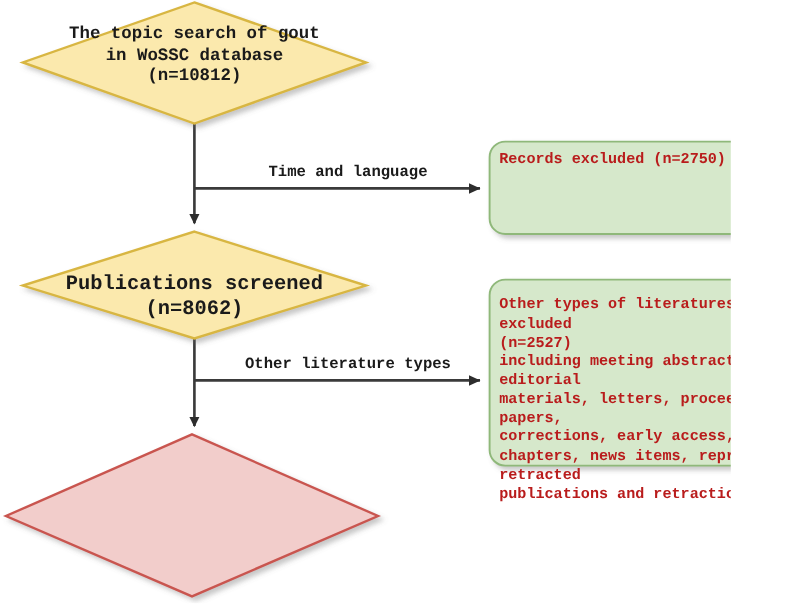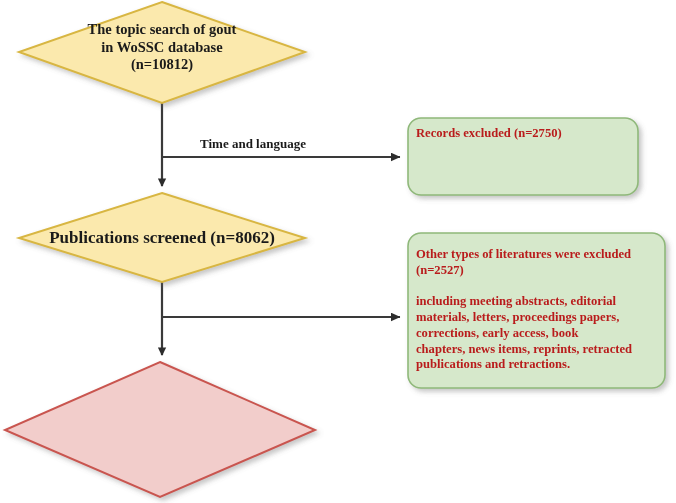--- a/index.html
+++ b/index.html
@@ -9,11 +9,11 @@
   }
   #canvas {
     position: relative;
-    width: 676px;
+    width: 609px;
     height: 503px;
     background: #ffffff;
     overflow: hidden;
-    font-family: Liberation Serif, serif;
+    font-family: Liberation Mono, monospace;
   }
   .flow-svg {
     position: absolute;

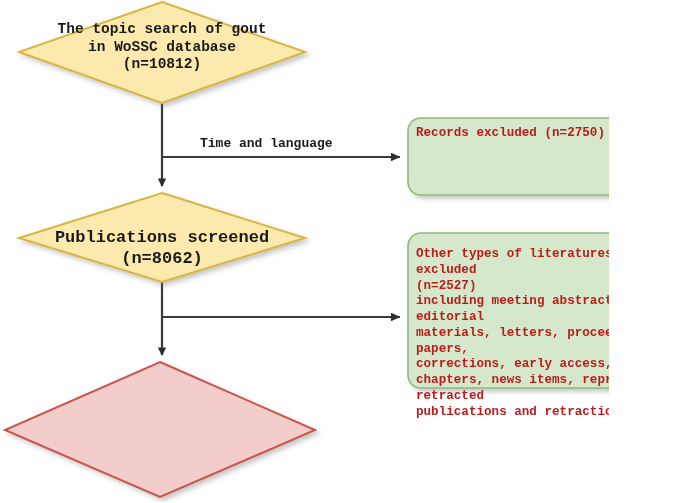--- a/index.html
+++ b/index.html
@@ -42,6 +42,7 @@
     position: absolute;
     font-weight: bold;
     color: #1a1a1a;
+    text-align: center;
     white-space: nowrap;
   }
 

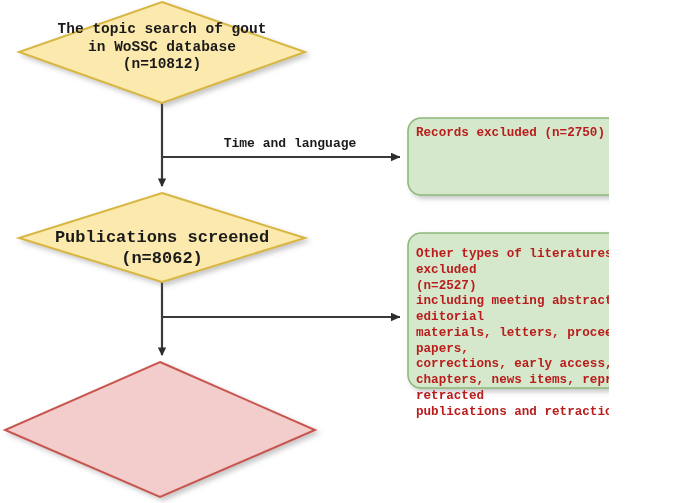--- a/index.html
+++ b/index.html
@@ -124,6 +124,7 @@
 
   <div class="edge-label" id="e1-label">Time and language</div>
 
+  <div class="edge-label" id="e2-label">Other literature types</div>
 
 </div>
 

